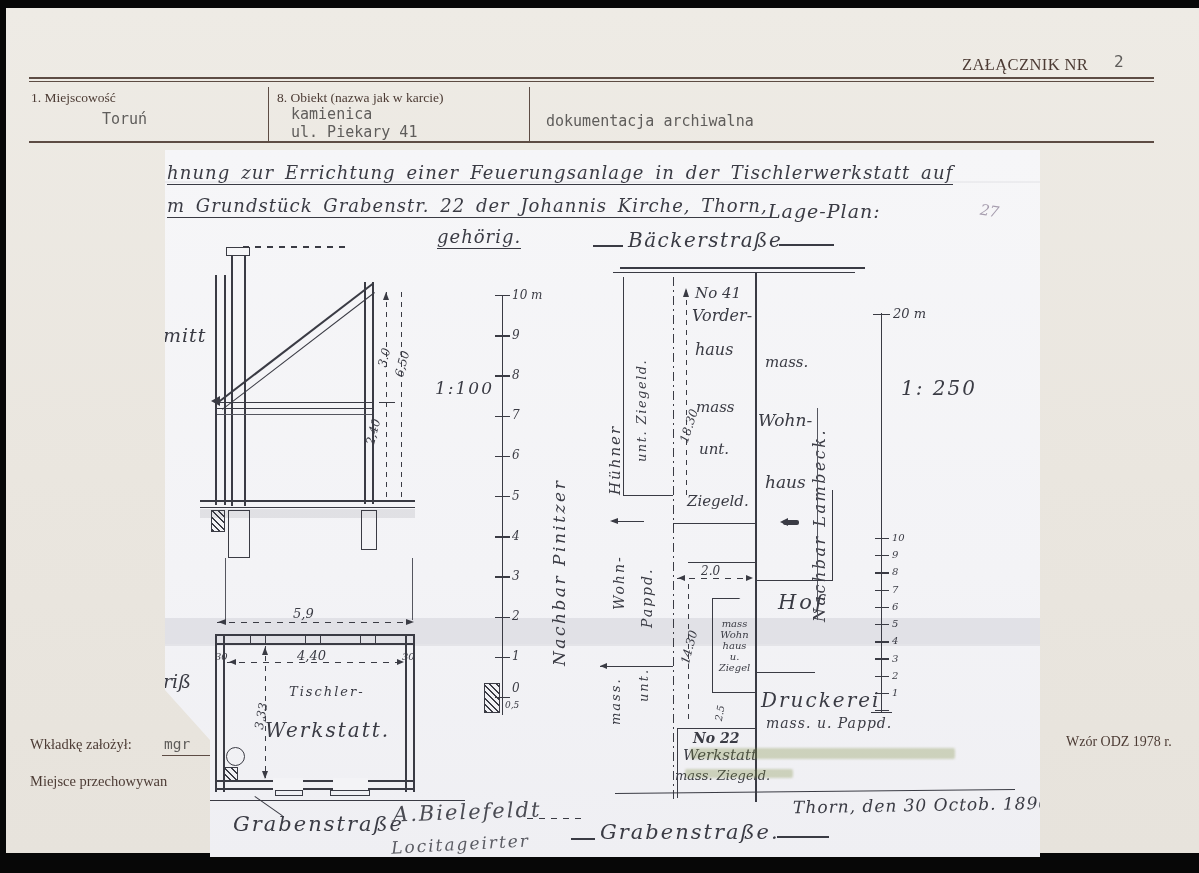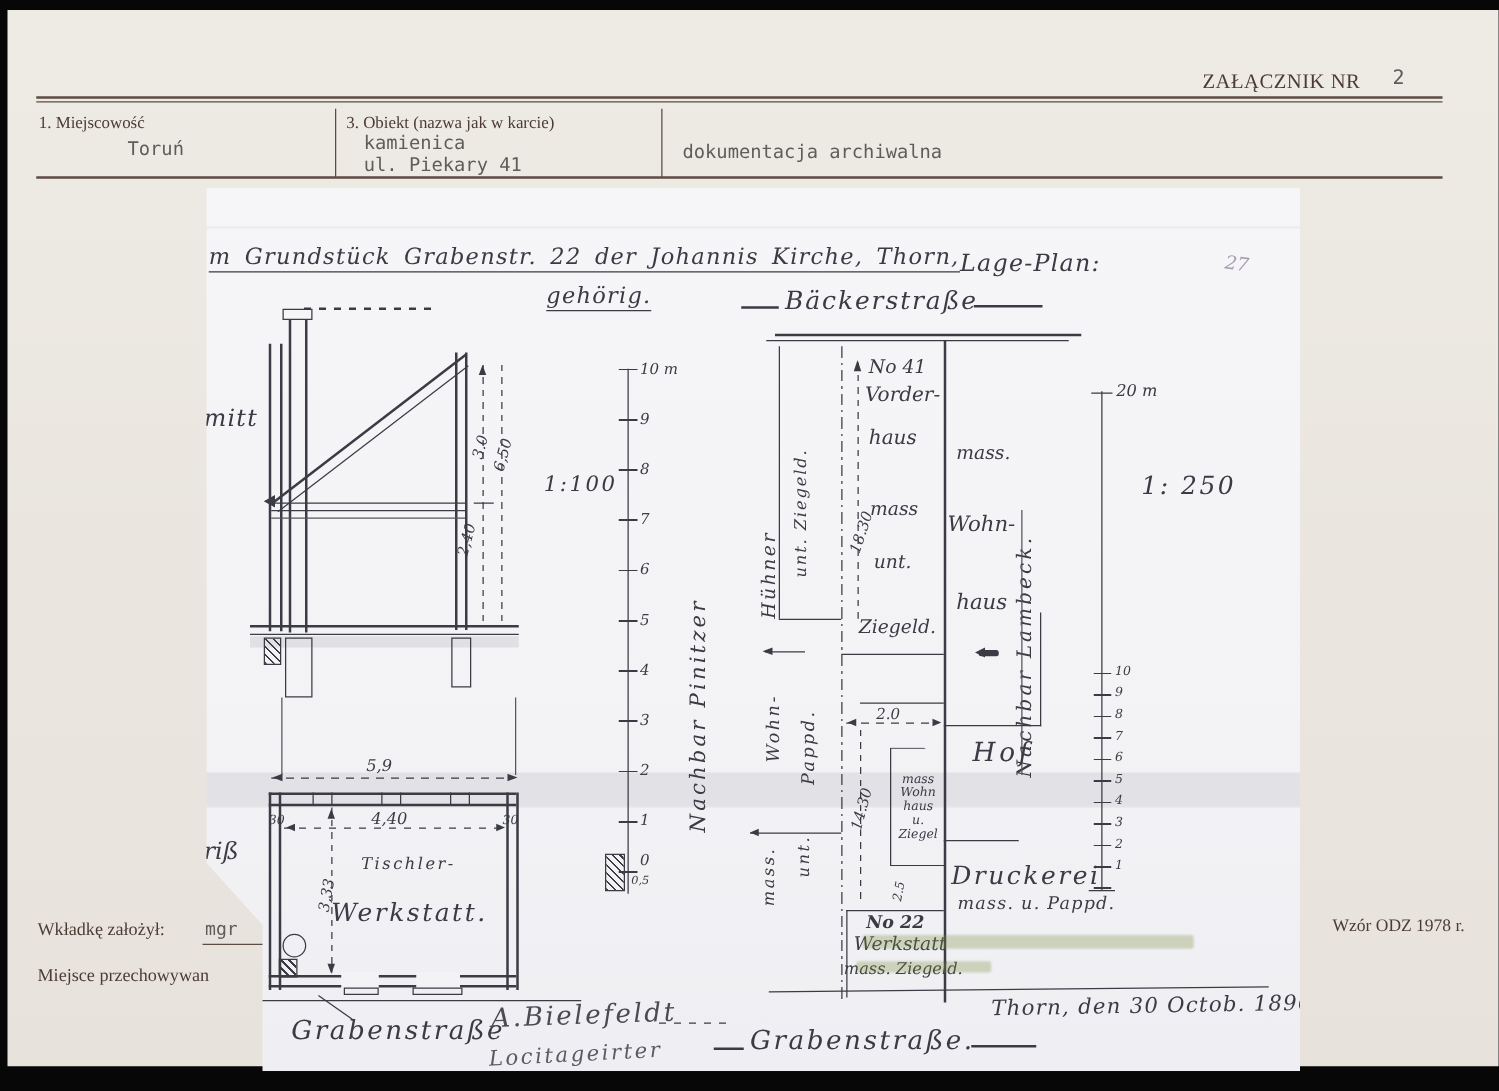--- a/index.html
+++ b/index.html
@@ -51,7 +51,7 @@
 
   <div class="rule" style="left:262px;top:79px;width:1.3px;height:55px;"></div>
 
-  <div class="abs frm" style="left:271px;top:82px;font-size:13.5px;">3. Obiekt (nazwa jak w karcie)</div>
+  <div class="abs frm" style="left:271px;top:82px;font-size:13.5px;">8. Obiekt (nazwa jak w karcie)</div>
   <div class="abs typ" style="left:285px;top:97px;font-size:15px;">kamienica</div>
   <div class="abs typ" style="left:285px;top:115px;font-size:15px;">ul. Piekary 41</div>
 

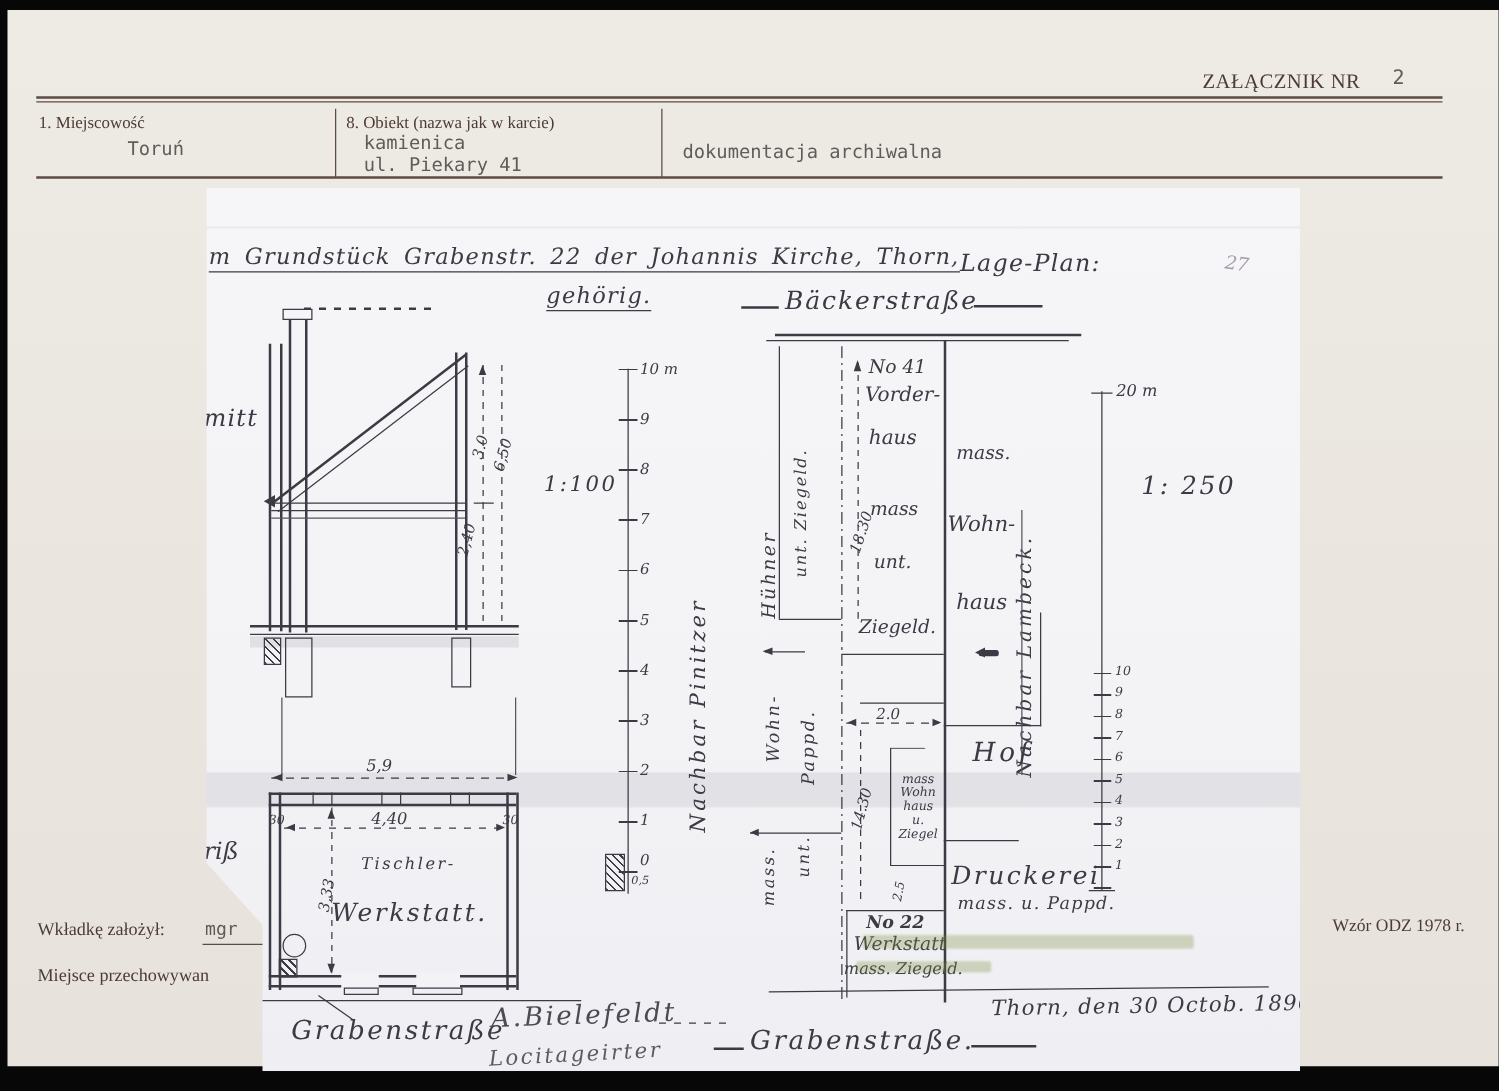--- a/index.html
+++ b/index.html
@@ -74,6 +74,7 @@
   <div class="crease" style="top:468px;height:26px;background:rgba(165,165,178,.22);"></div>
   <div class="crease" style="top:494px;height:2px;background:rgba(60,60,70,.07);"></div>
 
+  <div class="abs hw hw-u" style="left:2px;top:12px;font-size:18px;letter-spacing:1.1px;word-spacing:4px;">hnung zur Errichtung einer Feuerungsanlage in der Tischlerwerkstatt auf</div>
   <div class="abs hw hw-u" style="left:2px;top:45px;font-size:18px;letter-spacing:1px;word-spacing:4px;">m Grundstück Grabenstr. 22 der Johannis Kirche, Thorn,</div>
   <div class="abs hw" style="left:603px;top:50px;font-size:19px;letter-spacing:1px;">Lage-Plan:</div>
   <div class="abs hw hw-u" style="left:272px;top:76px;font-size:18px;letter-spacing:1px;">gehörig.</div>

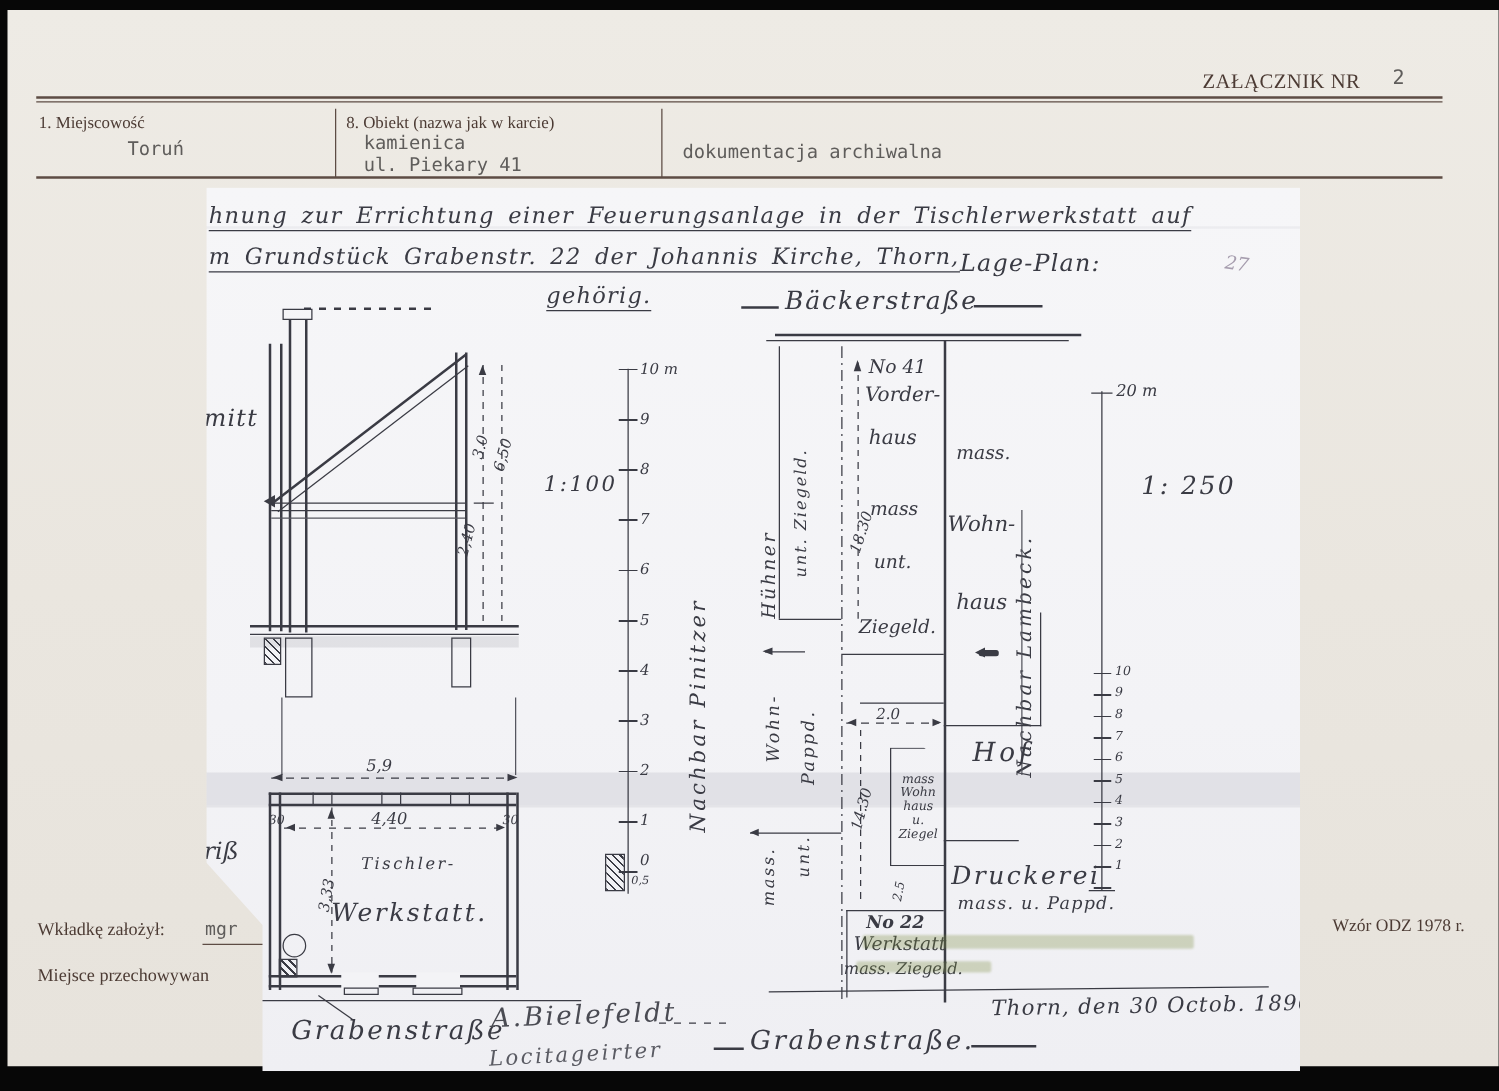--- a/index.html
+++ b/index.html
@@ -281,7 +281,7 @@
     <div class="ln" style="left:716px;top:163px;width:1.4px;height:399px;"></div>
     <div class="ln" style="left:708px;top:164px;width:17px;height:1.4px;"></div>
     <div class="abs num" style="left:728px;top:156px;font-size:13px;">20 m</div>
-    <div class="abs hw" style="left:736px;top:226px;font-size:20px;letter-spacing:2px;margin-left:12px;">1: 250</div>
+    <div class="abs hw" style="left:736px;top:226px;font-size:20px;letter-spacing:2px;">1: 250</div>
     <div class="tickcol2" style="left:710px;top:388px;width:14px;height:174px;"></div>
     <div class="abs num" style="left:727px;top:382px;font-size:10px;">10</div>
     <div class="abs num" style="left:727px;top:399px;font-size:10px;">9</div>

